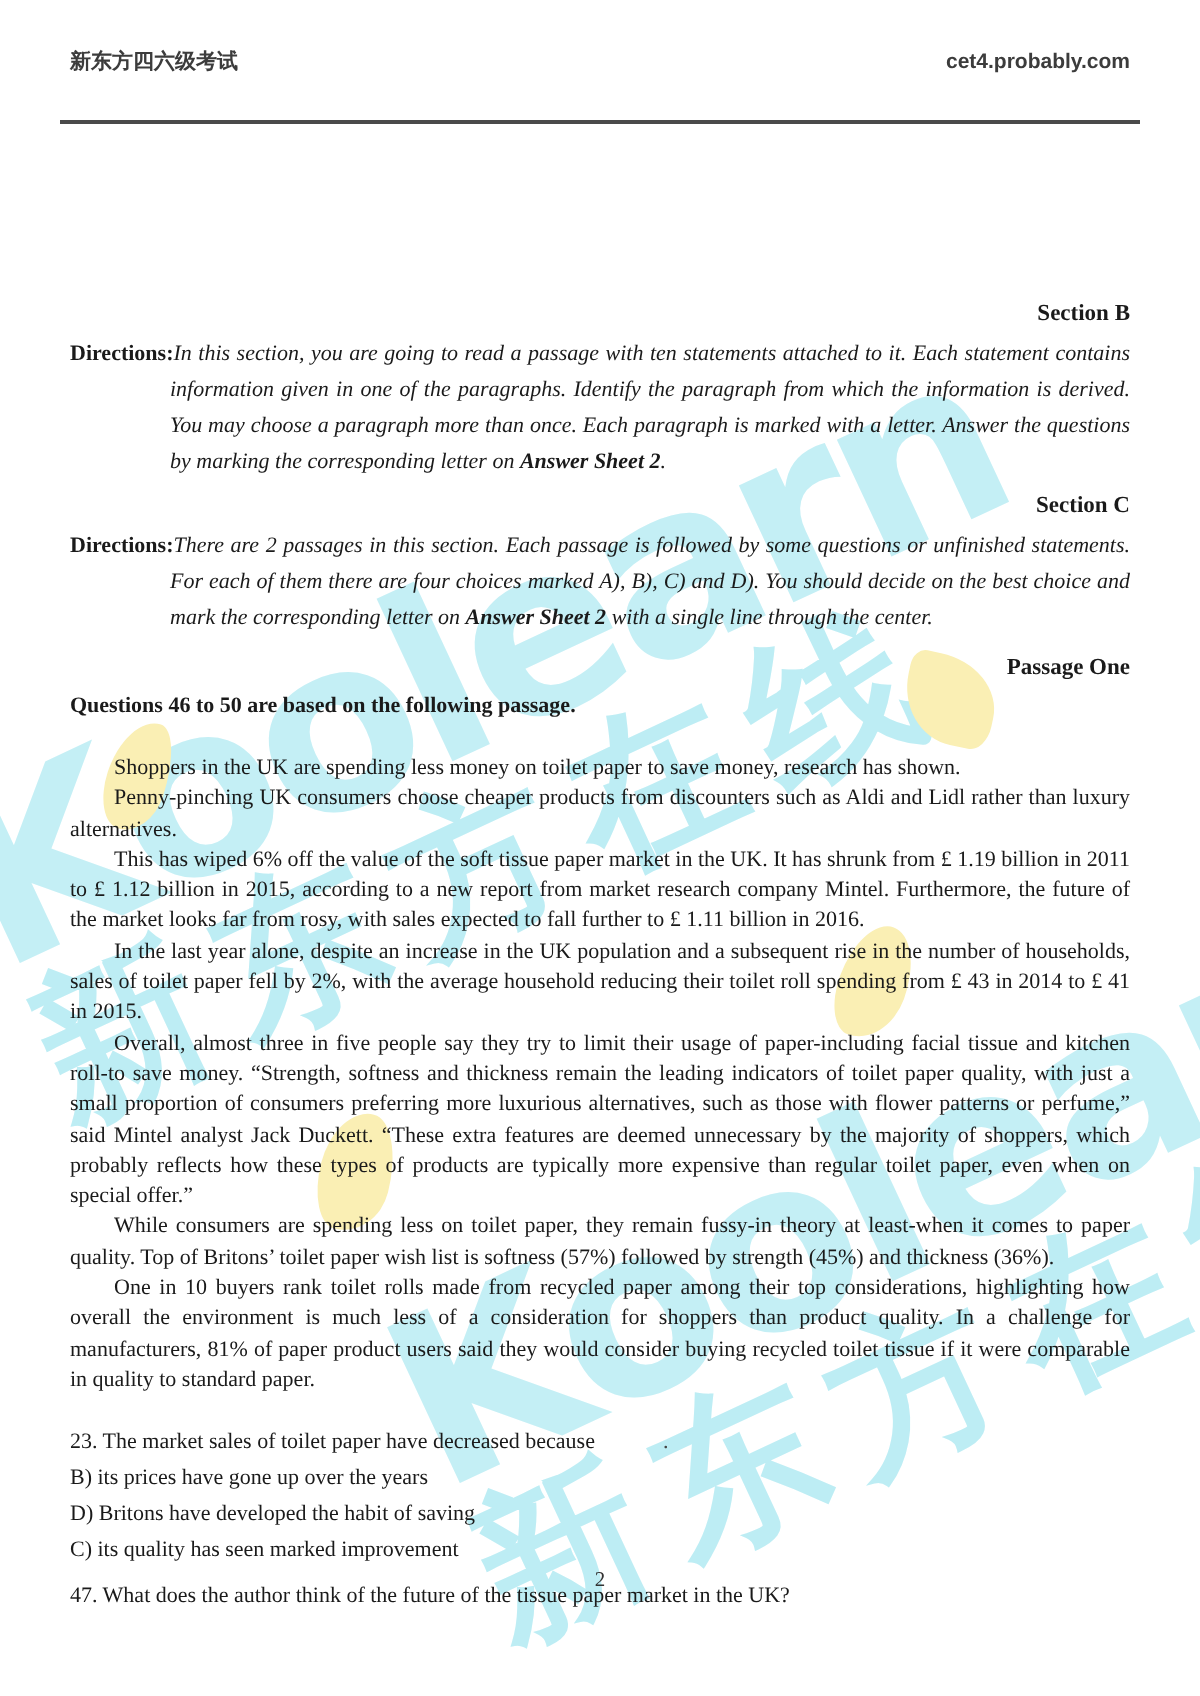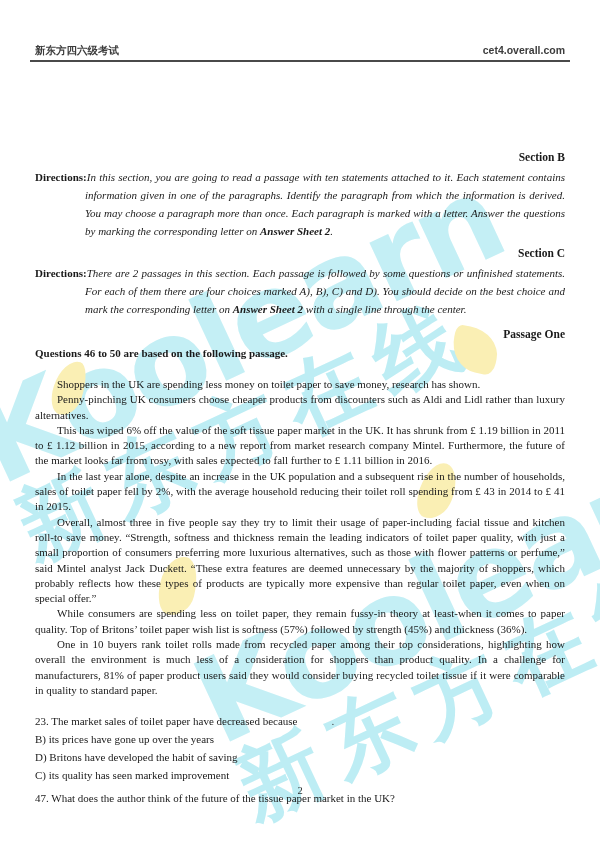--- a/index.html
+++ b/index.html
@@ -44,7 +44,7 @@
   
   .hdr{
     position:absolute;z-index:2;
-    top:44px;left:35px;right:35px;
+    top:24px;left:35px;right:35px;
     display:flex;justify-content:space-between;align-items:baseline;
     font-size:10.5px;font-weight:bold;color:#3c3c3c;
     font-family:"Liberation Sans","DejaVu Sans",sans-serif;

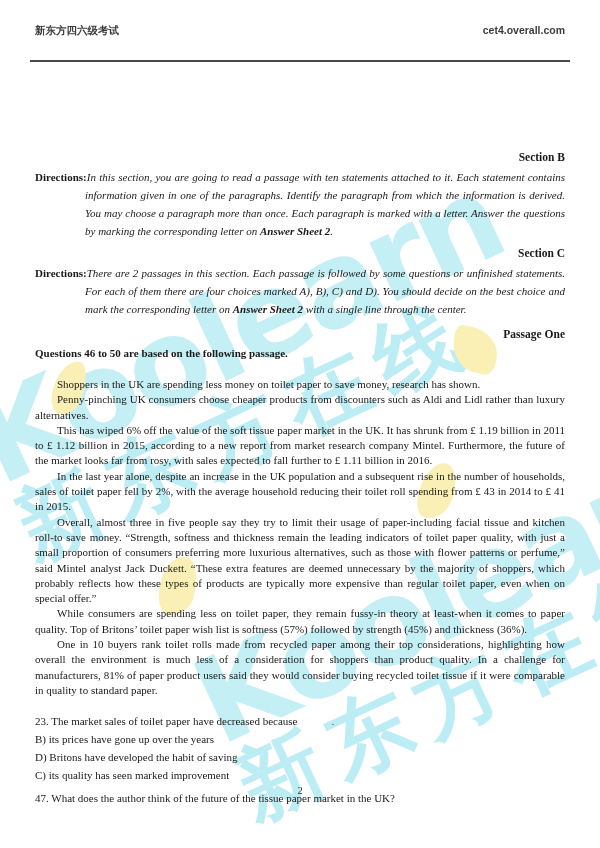--- a/index.html
+++ b/index.html
@@ -108,7 +108,7 @@
 
   <div class="hdr">
     <span>新东方四六级考试</span>
-    <span>cet4.overall.com</span>
+    <span>cet4.probably.com</span>
   </div>
   <div class="hdr-rule"></div>
 

